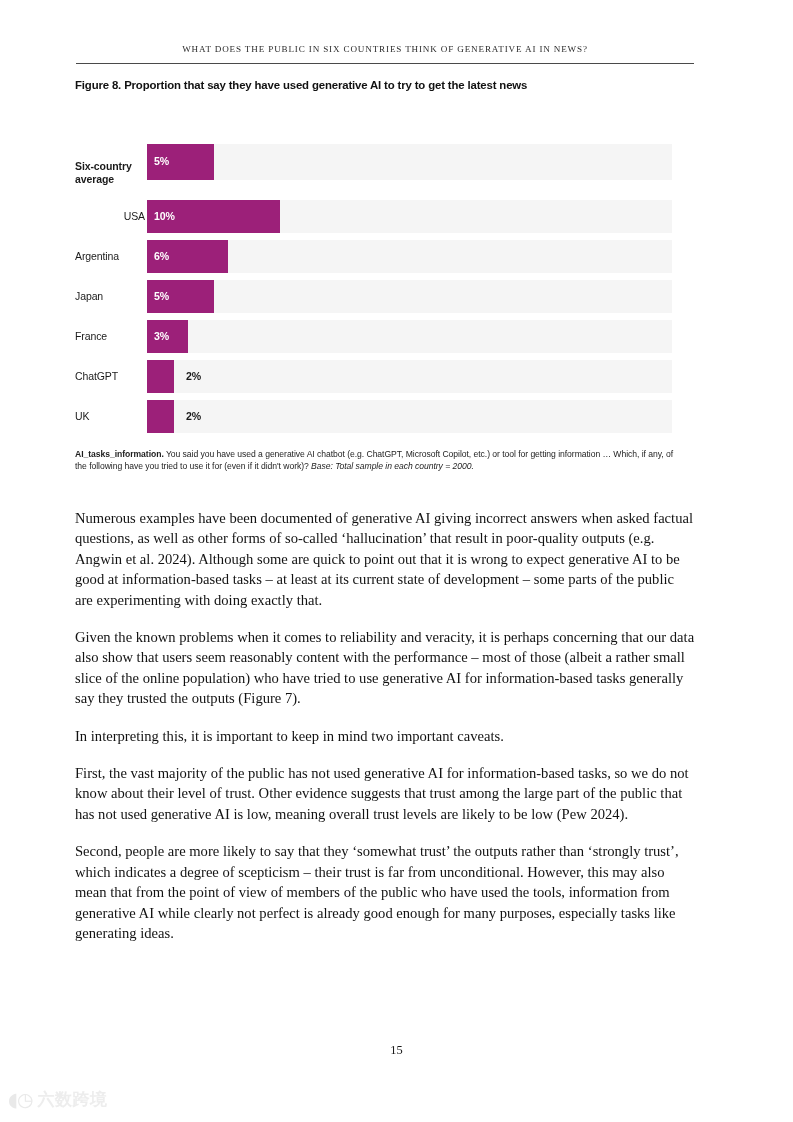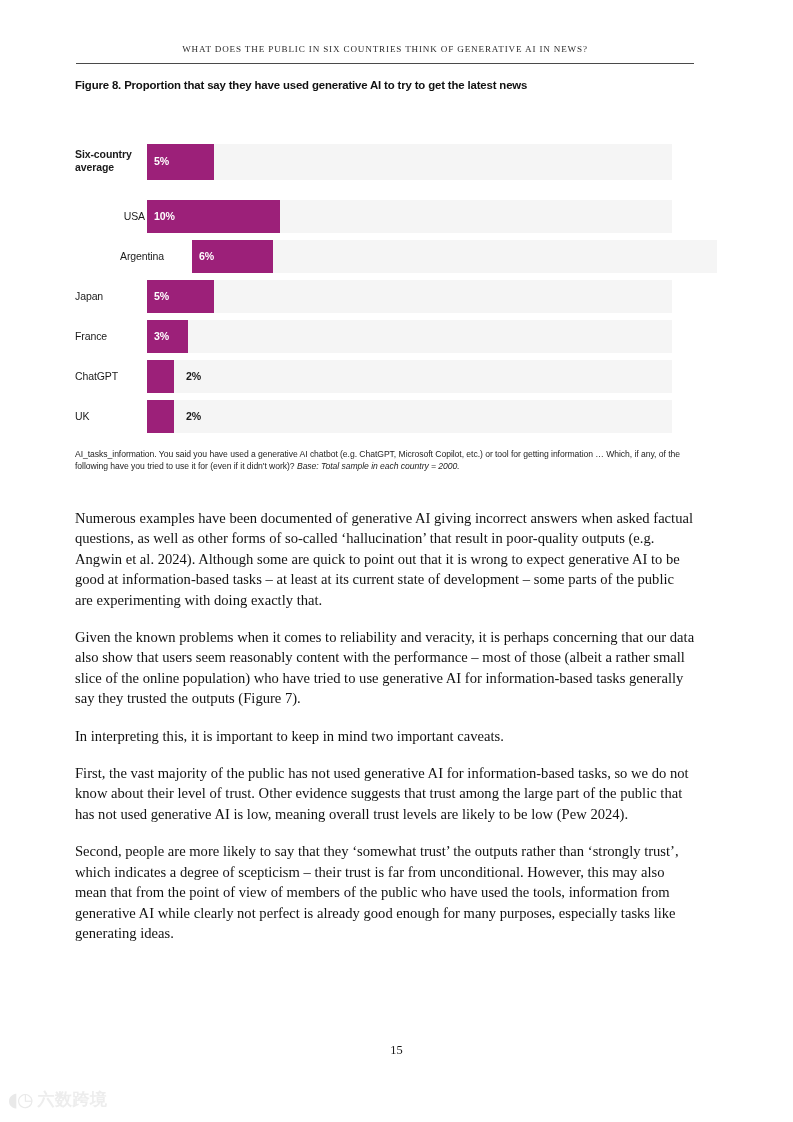--- a/index.html
+++ b/index.html
@@ -212,7 +212,7 @@
   <div class="chart" id="chart">
       <div class="chart-row" style="height: 36px; margin-bottom: 20px;">
         <div class="row-track" style="background: rgb(245, 245, 245);"></div>
-        <div class="row-label bold" style="top: 4px;">Six-country average</div>
+        <div class="row-label bold" style="top: 16px;">Six-country average</div>
         <div class="bar" style="width: 67px; background: rgb(156, 32, 121);"></div>
         <div class="bar-value-in" style="top: 11px;">5%</div>
       </div>

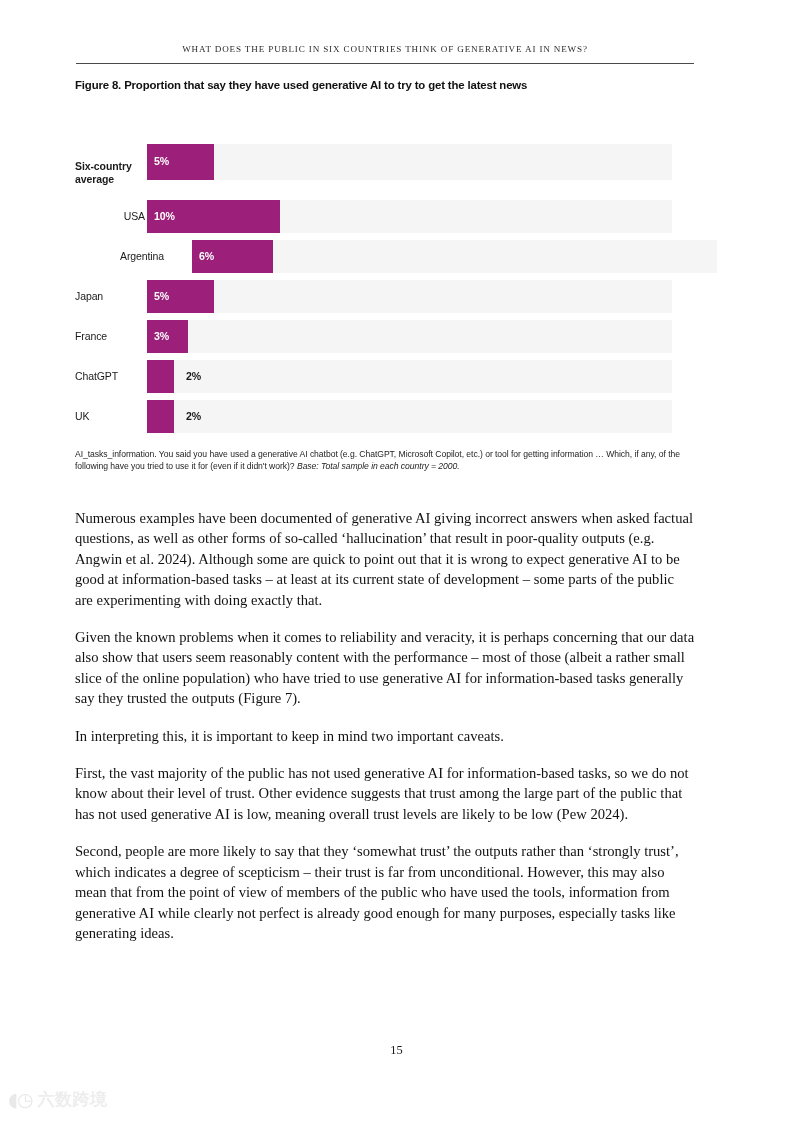--- a/index.html
+++ b/index.html
@@ -222,7 +222,7 @@
         <div class="bar" style="width: 133px; background: rgb(156, 32, 121);"></div>
         <div class="bar-value-in" style="top: 9.5px;">10%</div>
       </div>
-      <div class="chart-row" style="height: 33px; margin-bottom: 7px; margin-left: 45px;">
+      <div class="chart-row" style="height: 33px; margin-bottom: 7px;">
         <div class="row-track" style="background: rgb(245, 245, 245);"></div>
         <div class="row-label" style="top: 10px;">Argentina</div>
         <div class="bar" style="width: 81px; background: rgb(156, 32, 121);"></div>

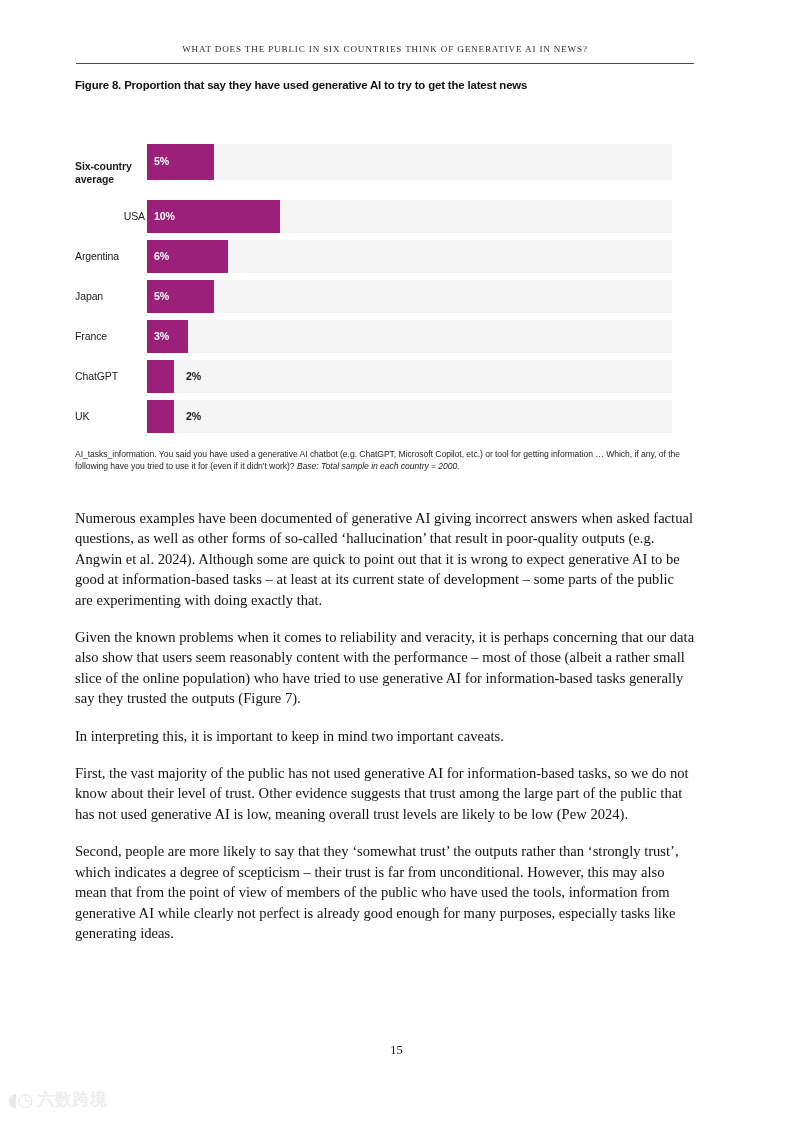--- a/index.html
+++ b/index.html
@@ -141,7 +141,7 @@
     color: #1d1d1d;
     letter-spacing: -0.05px;
   }
-  .fig-note b { font-weight: normal; }
+  .fig-note b { font-weight: bold; }
   .fig-note i { font-style: italic; }
 
   

